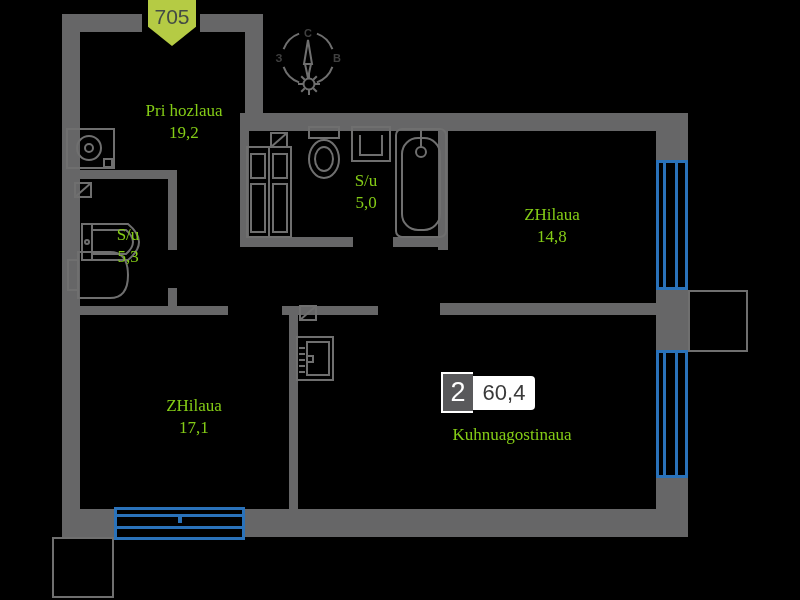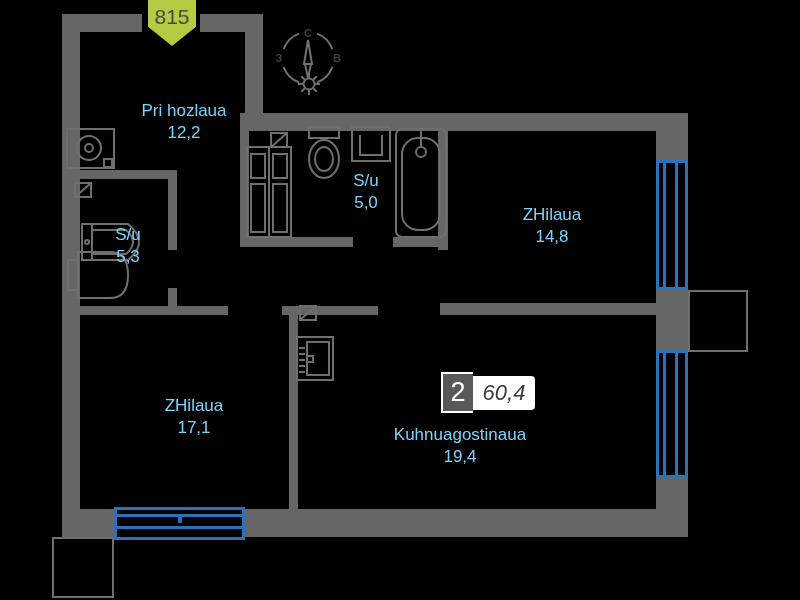--- a/index.html
+++ b/index.html
@@ -196,7 +196,7 @@
   </div>
 
   <div class="unit-badge">
-    <span>815</span>
+    <span>705</span>
   </div>
 
   <div class="area-badge">

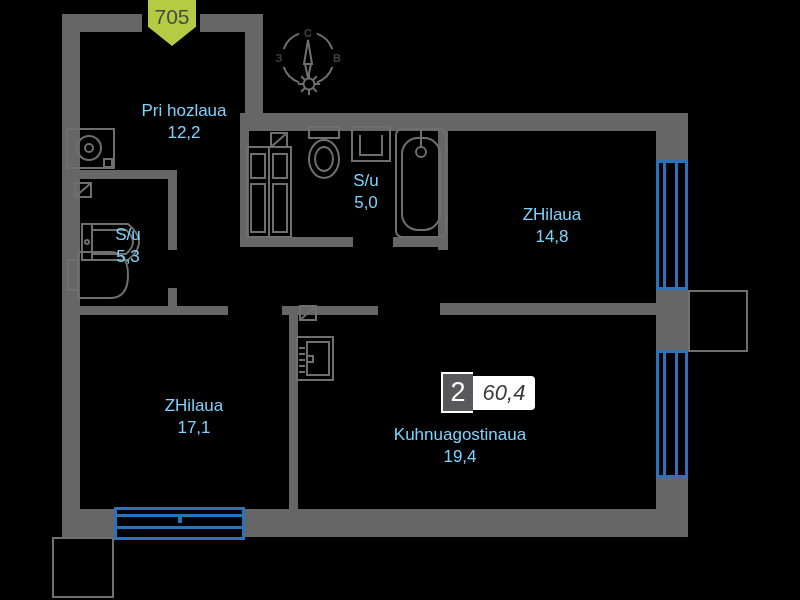--- a/index.html
+++ b/index.html
@@ -16,7 +16,7 @@
   .fx{position:absolute;}
   .fx *{stroke:#6f6f6f;stroke-width:2;fill:none;}
   .room-label{position:absolute;transform:translateX(-50%);text-align:center;
-              color:#7dd3fc;font-size:17px;line-height:22px;white-space:nowrap;}
+              color:#84cc16;font-size:17px;line-height:22px;white-space:nowrap;font-family:Liberation Serif, serif;}
   .unit-badge{position:absolute;left:148px;top:0;width:48px;height:46px;background:#b5cb44;
               clip-path:polygon(0 0,100% 0,100% 58%,50% 100%,0 58%);
               color:#434b45;font-size:21px;text-align:center;line-height:33px;}

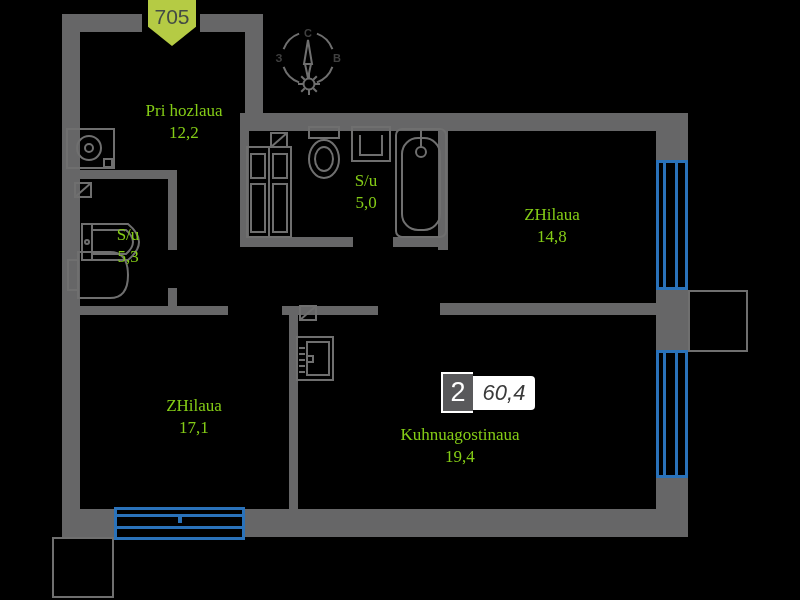--- a/index.html
+++ b/index.html
@@ -172,7 +172,7 @@
 
   <div class="room-label" style="left:184px;top:100px">
     <div>Pri hozlaua</div>
-    <div>12,2</div>
+    <div>19,2</div>
   </div>
   <div class="room-label" style="left:366px;top:170px">
     <div>S/u</div>

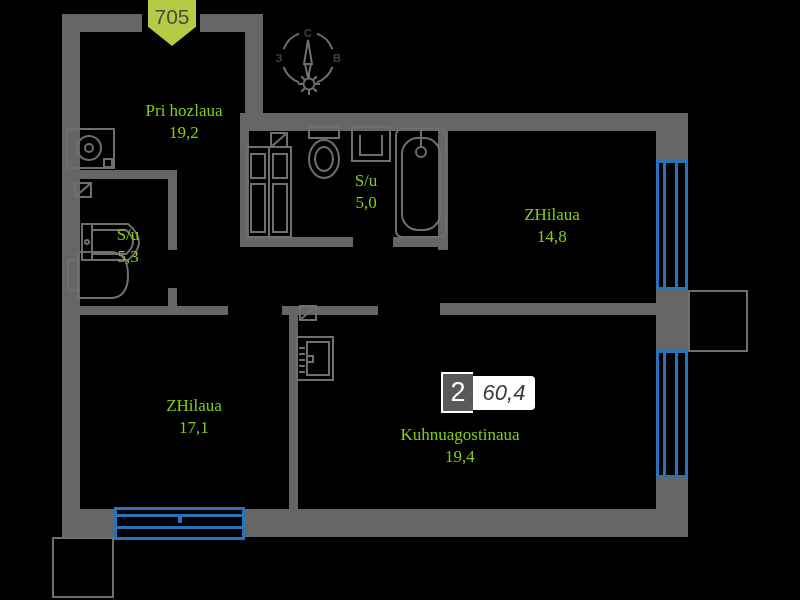--- a/index.html
+++ b/index.html
@@ -25,7 +25,7 @@
               border-right:none;box-sizing:border-box;color:#ffffff;font-size:27px;
               display:flex;align-items:center;justify-content:center;}
   .area-badge .value{width:62px;height:34px;background:#ffffff;border-radius:0 4px 4px 0;
-              color:#3a3a3a;font-size:22px;display:flex;align-items:center;justify-content:center;font-style:italic;}
+              color:#3a3a3a;font-size:22px;display:flex;align-items:center;justify-content:center;}
   .compass-letter{font-family:"Liberation Sans",sans-serif;font-size:11px;font-weight:bold;
               fill:#404040;stroke:none;}
 </style>

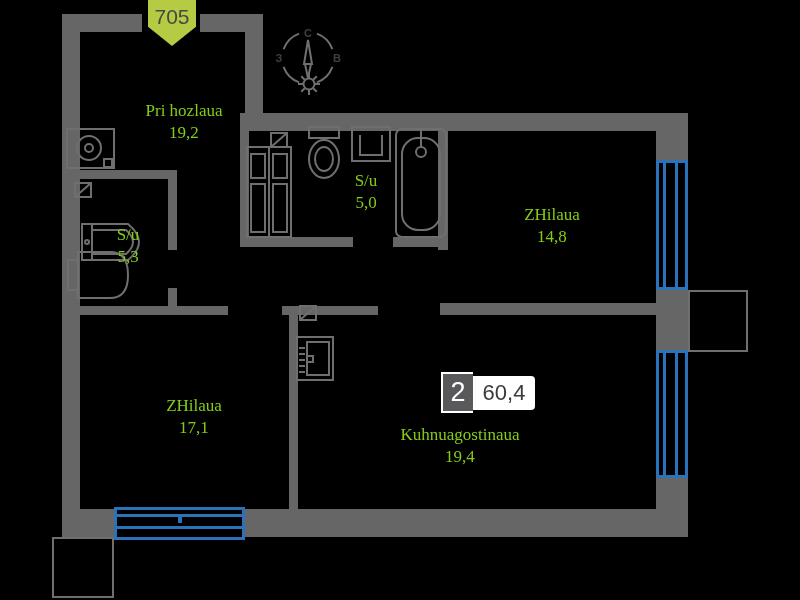--- a/index.html
+++ b/index.html
@@ -190,7 +190,7 @@
     <div>ZHilaua</div>
     <div>17,1</div>
   </div>
-  <div class="room-label" style="left:460px;top:424px">
+  <div class="room-label" style="left:512px;top:424px">
     <div>Kuhnuagostinaua</div>
     <div>19,4</div>
   </div>

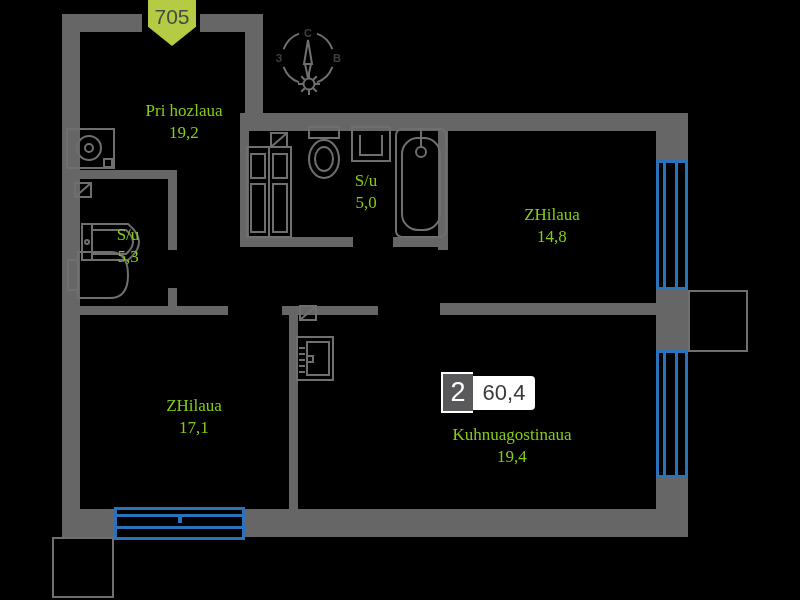--- a/index.html
+++ b/index.html
@@ -192,7 +192,6 @@
   </div>
   <div class="room-label" style="left:512px;top:424px">
     <div>Kuhnuagostinaua</div>
-    <div>19,4</div>
   </div>
 
   <div class="unit-badge">

